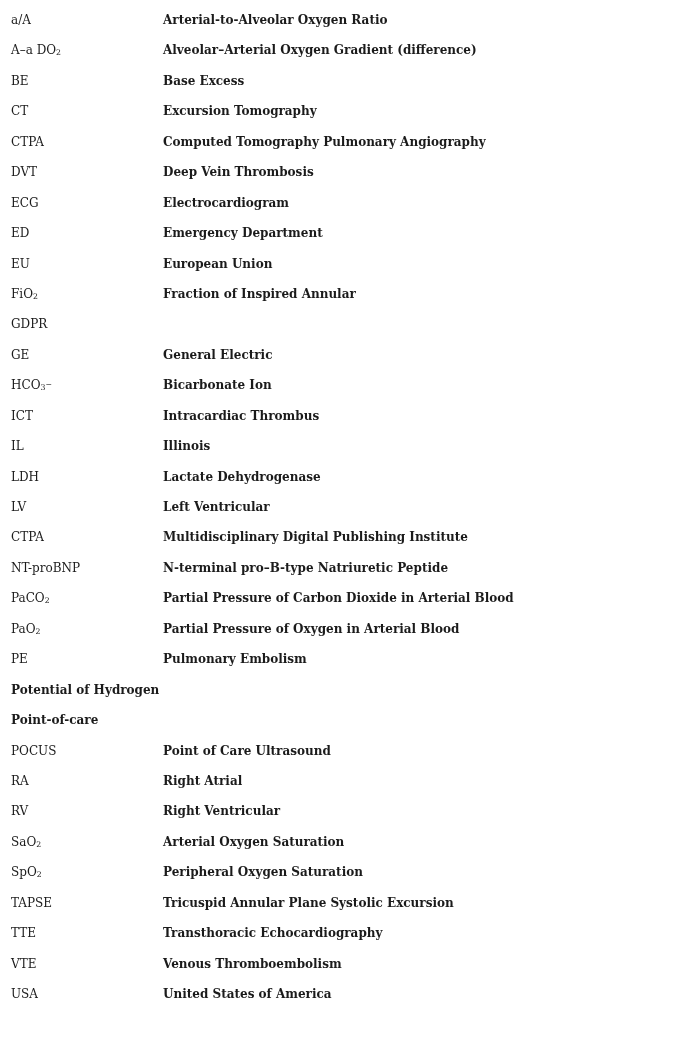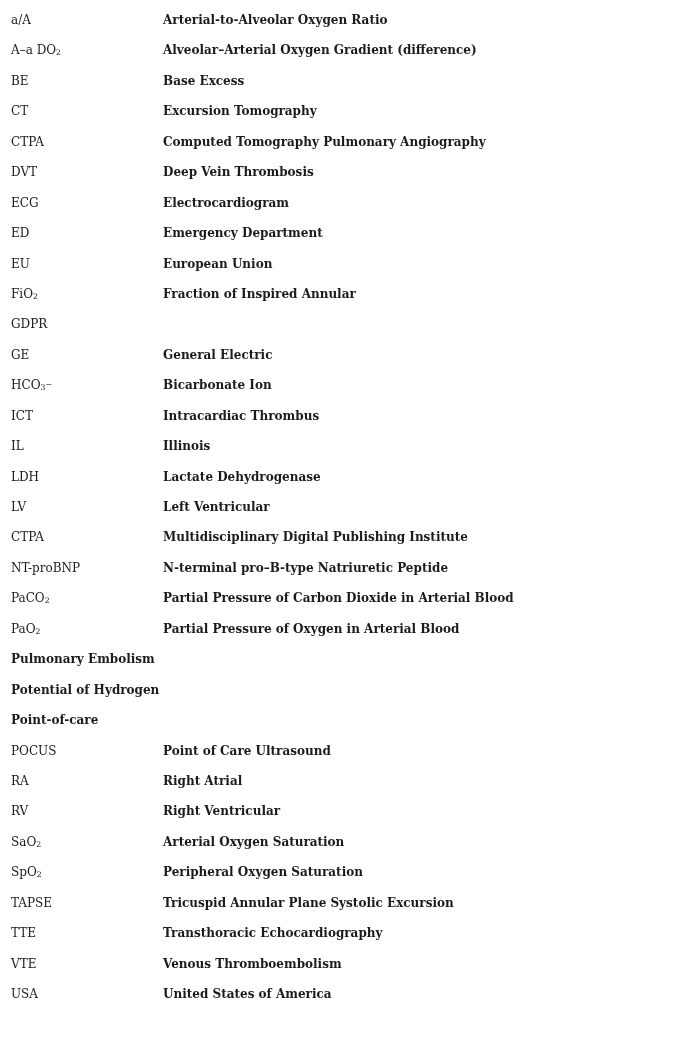--- a/index.html
+++ b/index.html
@@ -133,6 +133,7 @@
       <span class="abbr-def">Partial Pressure of Oxygen in Arterial Blood</span>
     </div>
     <div class="abbr-row">
+      <span class="abbr-term">PE</span>
       <span class="abbr-def">Pulmonary Embolism</span>
     </div>
     <div class="abbr-row">

